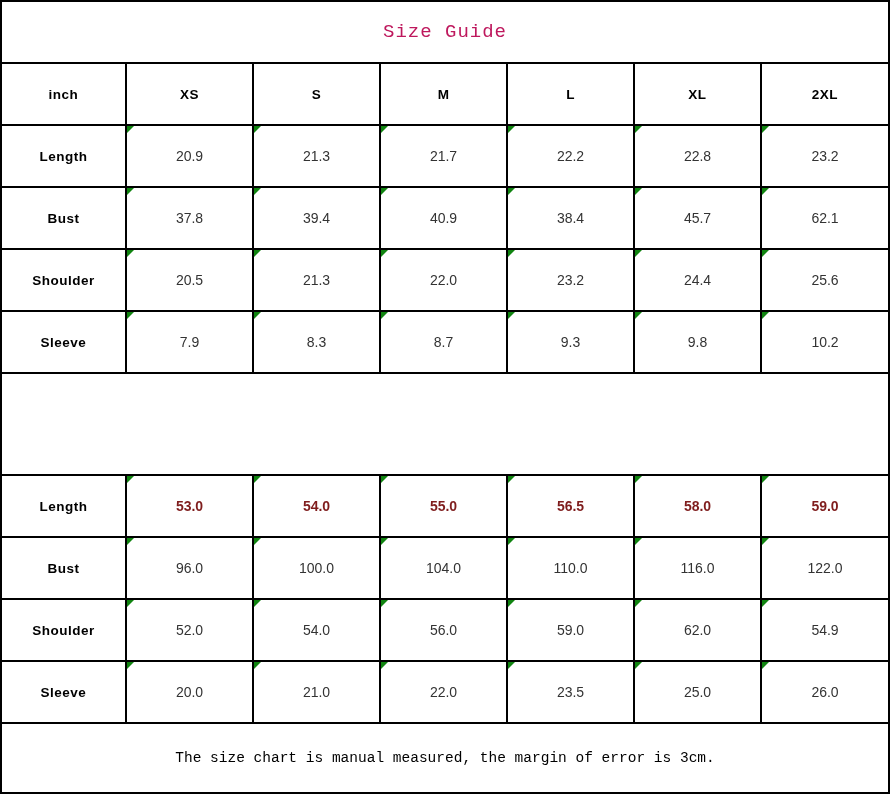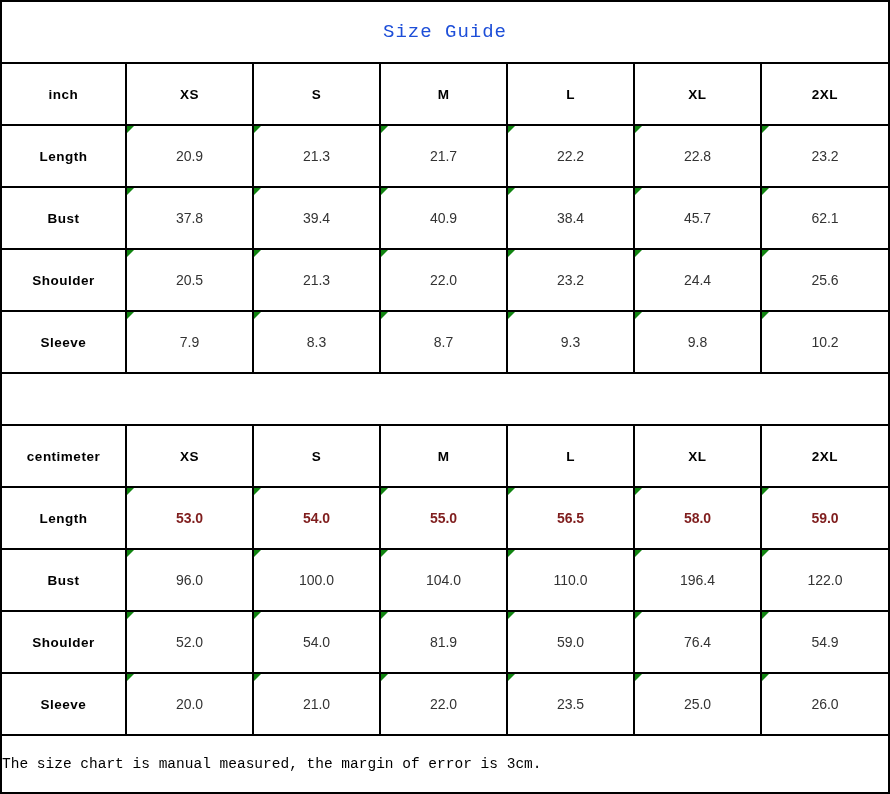--- a/index.html
+++ b/index.html
@@ -16,7 +16,7 @@
   }
   .title-text {
     font-family:"Liberation Mono", monospace;
-    font-size:19px; letter-spacing:1px; color:#1d4ed8;
+    font-size:19px; letter-spacing:1px; color:#be185d;
   }
   table.size-table {
     flex:none; width:100%;

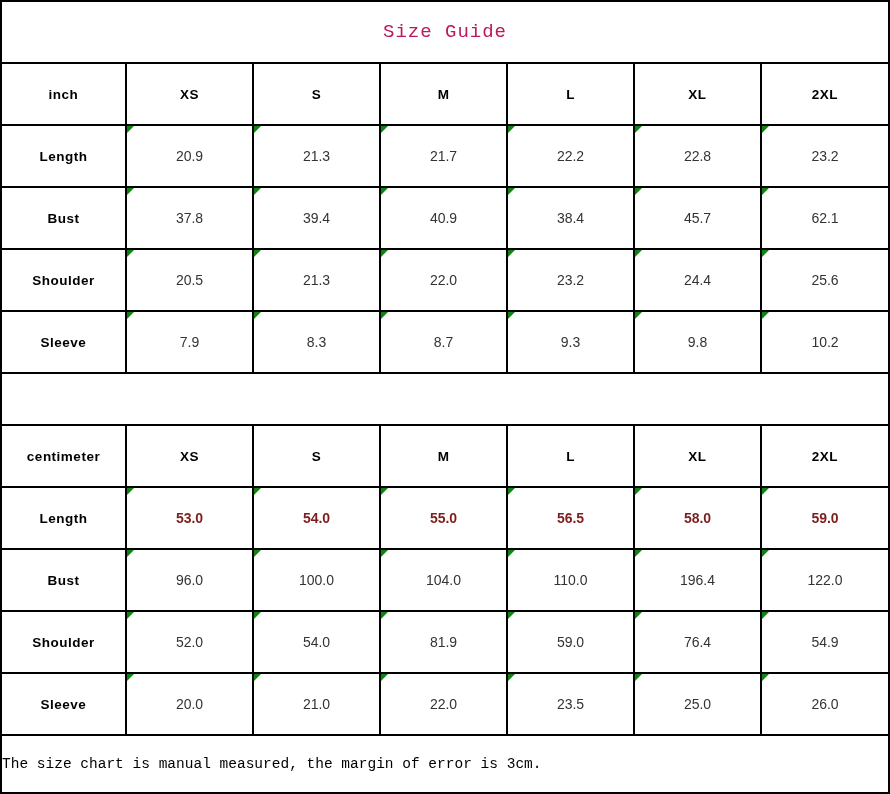--- a/index.html
+++ b/index.html
@@ -138,15 +138,6 @@
     </colgroup>
     <tbody>
         <tr>
-          <th>centimeter</th>
-          <th>XS</th>
-          <th>S</th>
-          <th>M</th>
-          <th>L</th>
-          <th>XL</th>
-          <th>2XL</th>
-        </tr>
-        <tr>
           <th>Length</th>
           <td class="bold"><span class="marker" style="border-top-color: rgb(16, 132, 16);"></span><span>53.0</span></td>
           <td class="bold"><span class="marker" style="border-top-color: rgb(16, 132, 16);"></span><span>54.0</span></td>

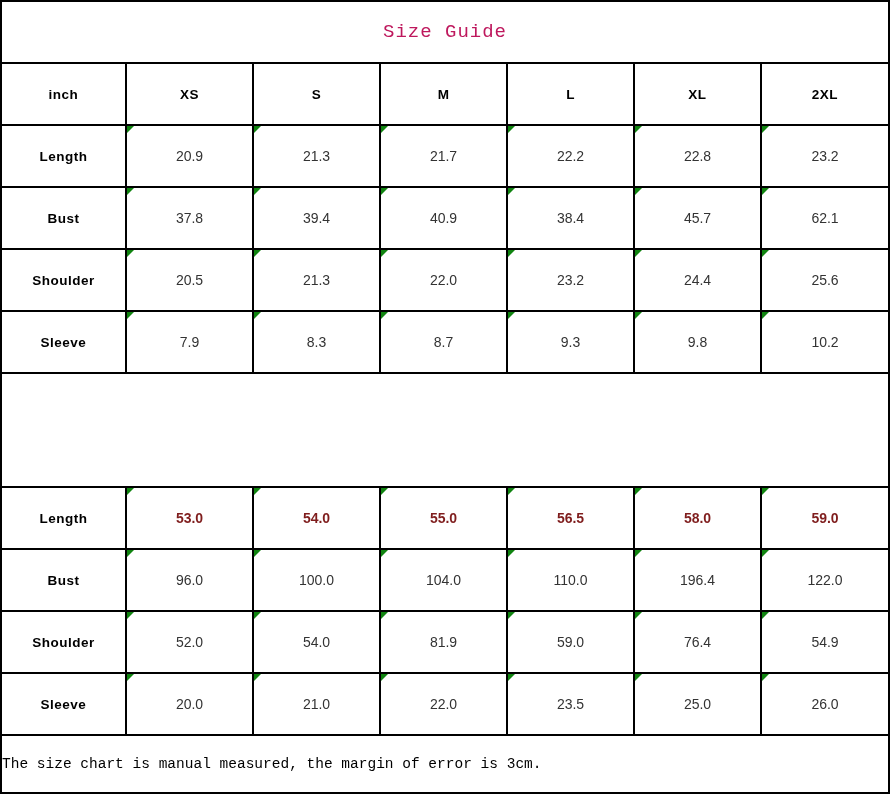--- a/index.html
+++ b/index.html
@@ -152,7 +152,7 @@
           <td><span class="marker" style="border-top-color: rgb(16, 132, 16);"></span><span>100.0</span></td>
           <td><span class="marker" style="border-top-color: rgb(16, 132, 16);"></span><span>104.0</span></td>
           <td><span class="marker" style="border-top-color: rgb(16, 132, 16);"></span><span>110.0</span></td>
-          <td><span class="marker" style="border-top-color: rgb(16, 132, 16);"></span><span>196.4</span></td>
+          <td><span class="marker" style="border-top-color: rgb(16, 132, 16);"></span><span>116.0</span></td>
           <td><span class="marker" style="border-top-color: rgb(16, 132, 16);"></span><span>122.0</span></td>
         </tr>
         <tr>

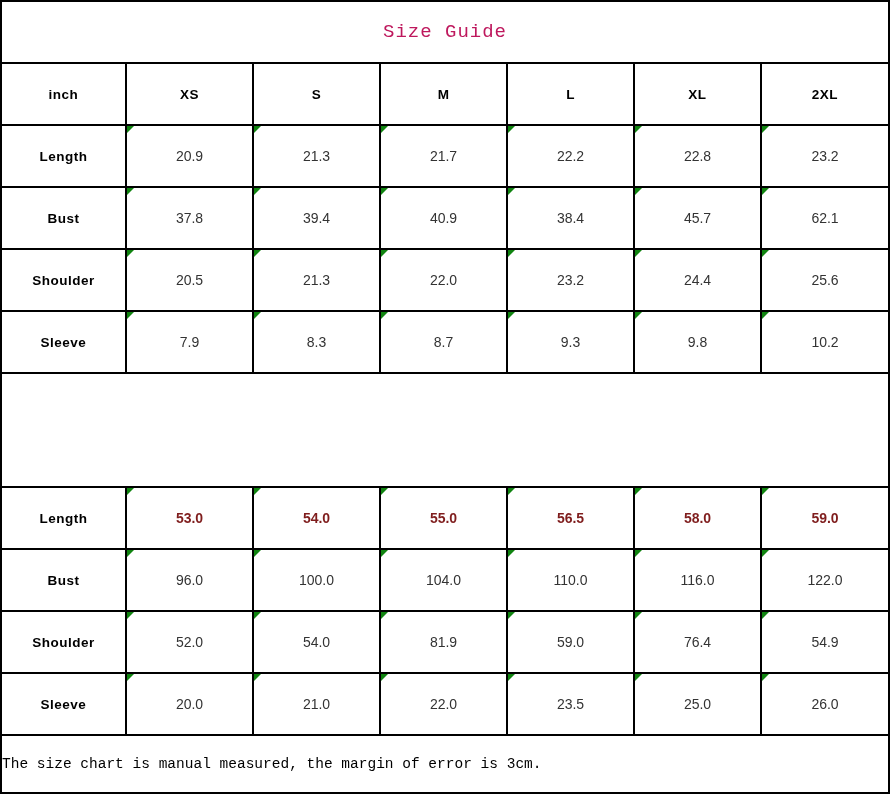--- a/index.html
+++ b/index.html
@@ -159,7 +159,7 @@
           <th>Shoulder</th>
           <td><span class="marker" style="border-top-color: rgb(16, 132, 16);"></span><span>52.0</span></td>
           <td><span class="marker" style="border-top-color: rgb(16, 132, 16);"></span><span>54.0</span></td>
-          <td><span class="marker" style="border-top-color: rgb(16, 132, 16);"></span><span>81.9</span></td>
+          <td><span class="marker" style="border-top-color: rgb(16, 132, 16);"></span><span>56.0</span></td>
           <td><span class="marker" style="border-top-color: rgb(16, 132, 16);"></span><span>59.0</span></td>
           <td><span class="marker" style="border-top-color: rgb(16, 132, 16);"></span><span>76.4</span></td>
           <td><span class="marker" style="border-top-color: rgb(16, 132, 16);"></span><span>54.9</span></td>

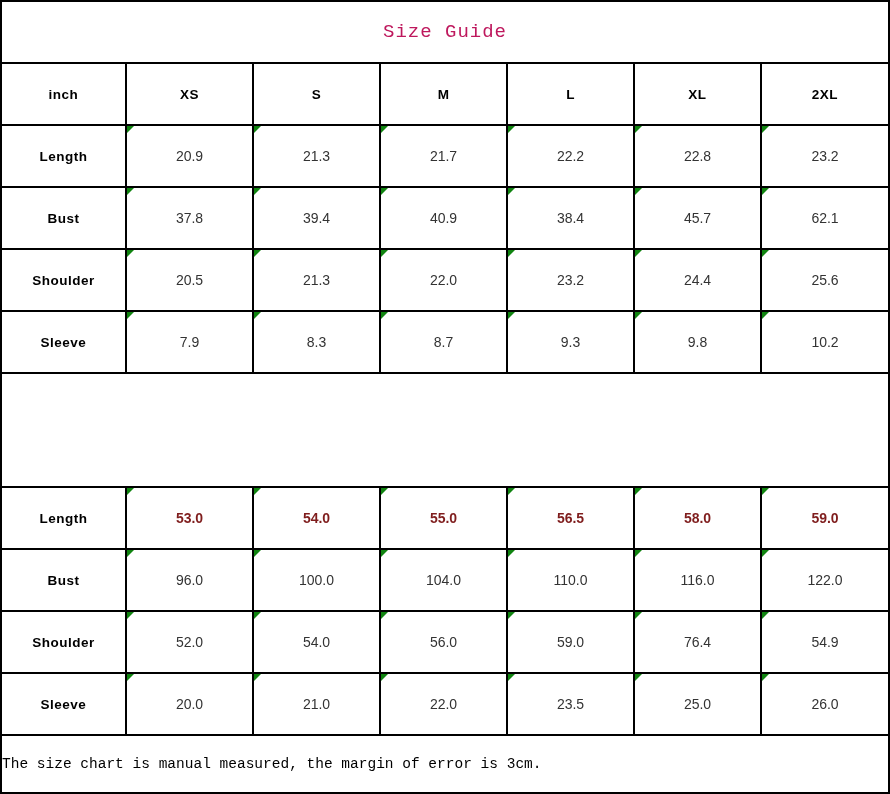--- a/index.html
+++ b/index.html
@@ -161,7 +161,7 @@
           <td><span class="marker" style="border-top-color: rgb(16, 132, 16);"></span><span>54.0</span></td>
           <td><span class="marker" style="border-top-color: rgb(16, 132, 16);"></span><span>56.0</span></td>
           <td><span class="marker" style="border-top-color: rgb(16, 132, 16);"></span><span>59.0</span></td>
-          <td><span class="marker" style="border-top-color: rgb(16, 132, 16);"></span><span>76.4</span></td>
+          <td><span class="marker" style="border-top-color: rgb(16, 132, 16);"></span><span>62.0</span></td>
           <td><span class="marker" style="border-top-color: rgb(16, 132, 16);"></span><span>54.9</span></td>
         </tr>
         <tr>

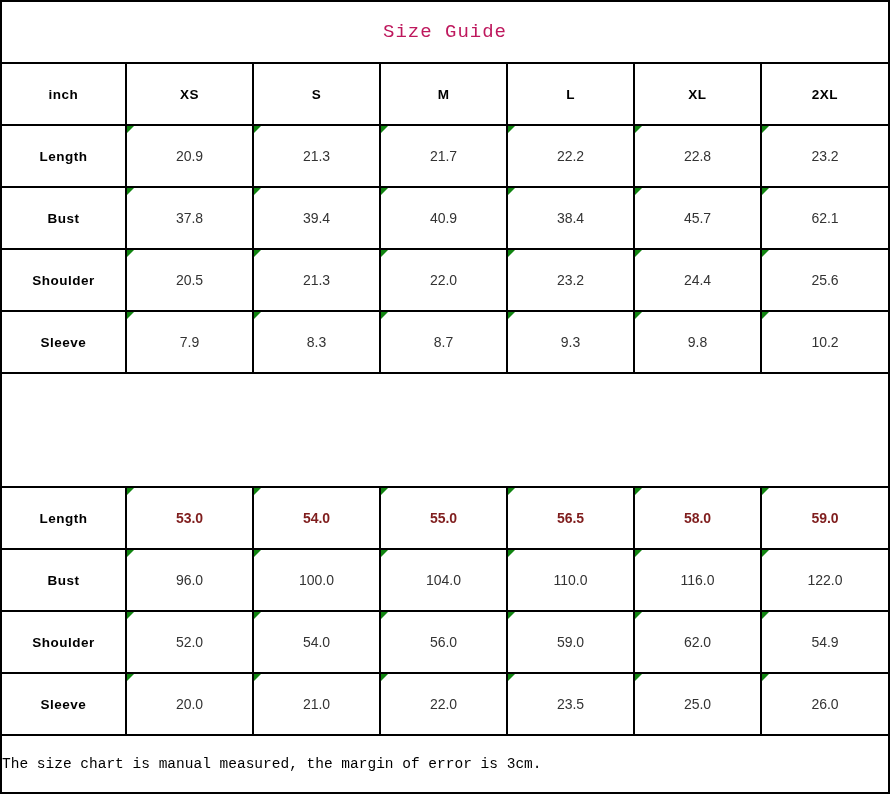--- a/index.html
+++ b/index.html
@@ -48,8 +48,8 @@
   }
   .spacer-row { flex:1; }
   .footer-row {
-    flex:none; height:56px;
-    display:flex; align-items:center; 
+    flex:none; height:68px;
+    display:flex; align-items:center; justify-content:center;
   }
   .footer-text {
     font-family:"Liberation Mono", monospace;

